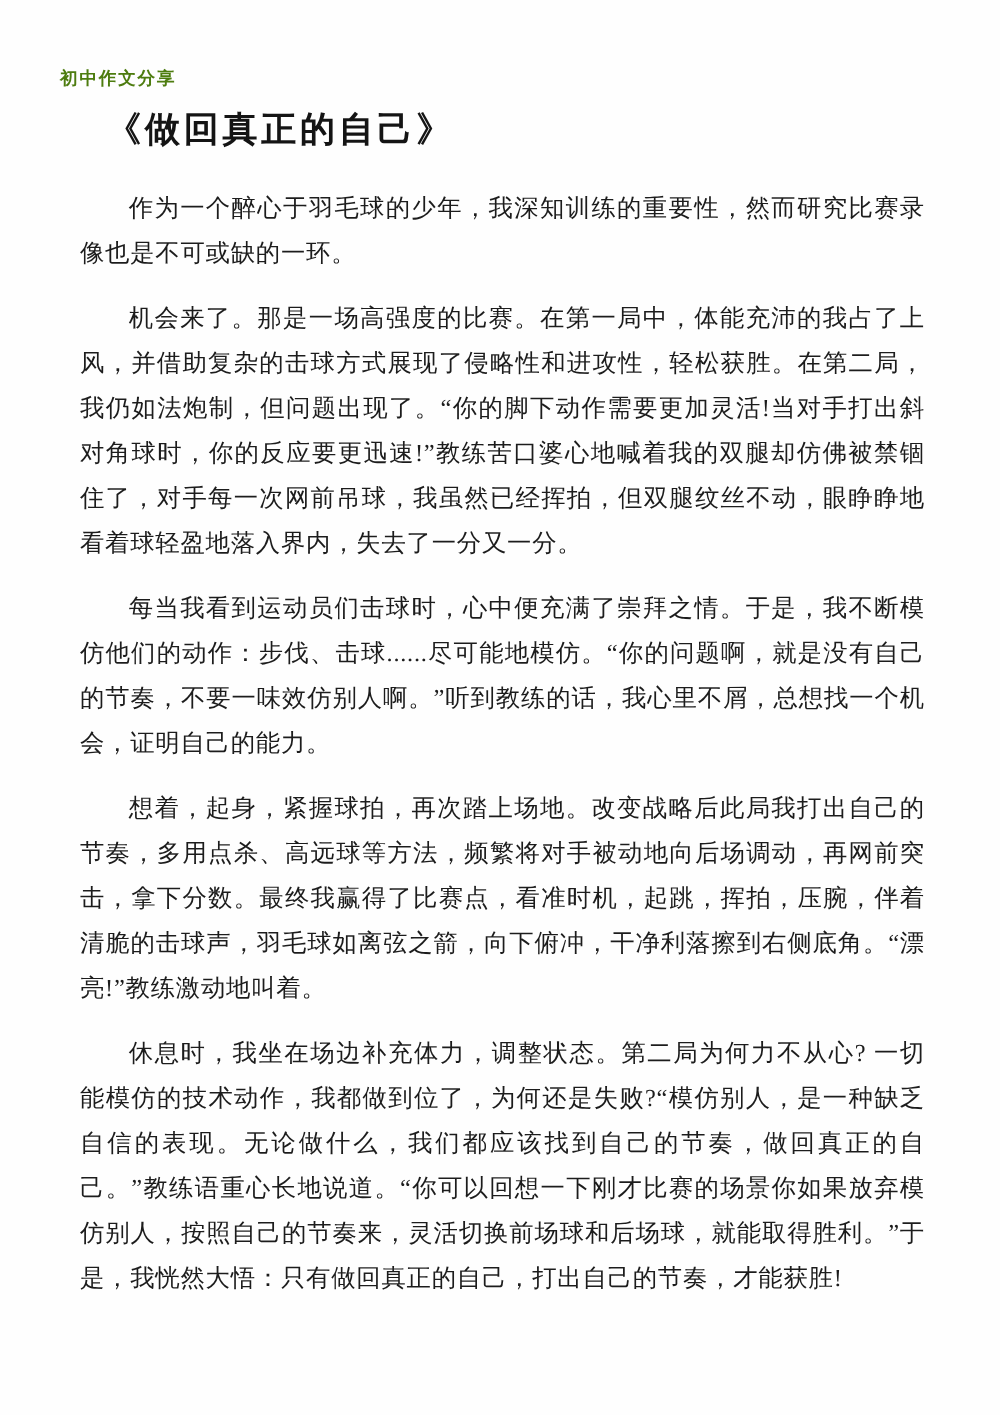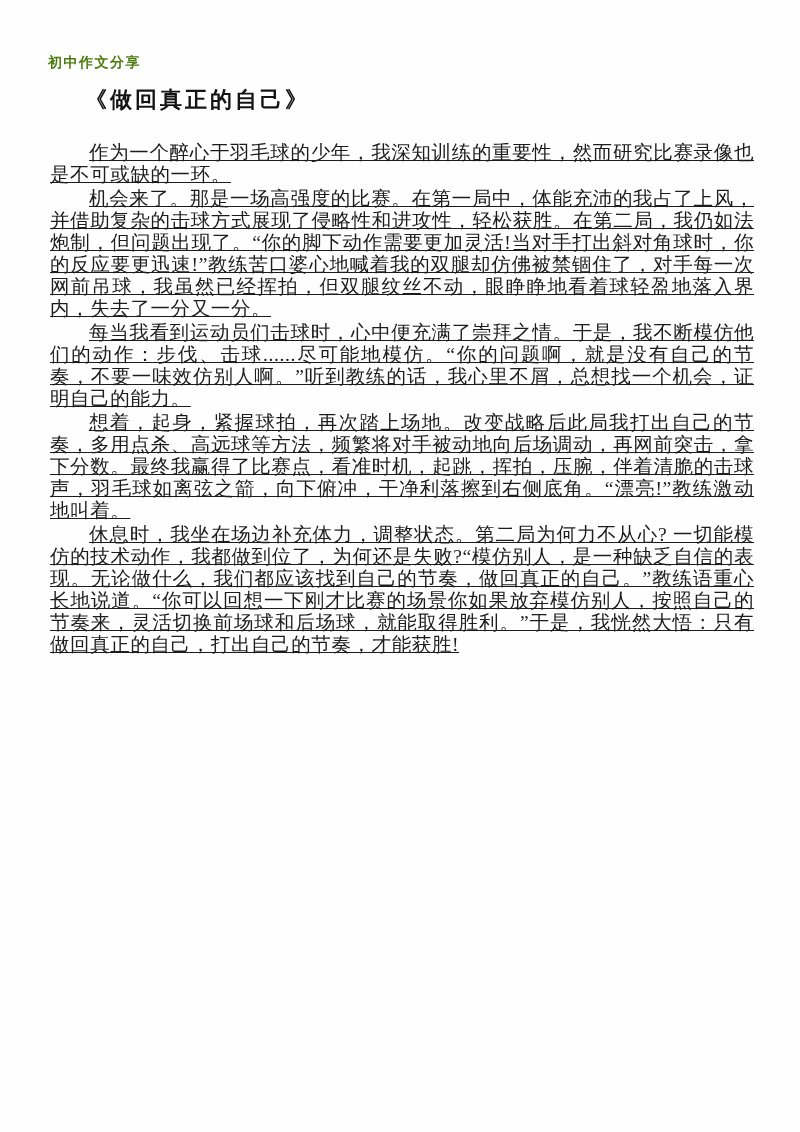--- a/index.html
+++ b/index.html
@@ -26,7 +26,7 @@
     color: #4d7c0f;
   }
   .doc-title {
-    font-size: 22px;
+    font-size: 28px;
     font-weight: bold;
     letter-spacing: 3px;
     margin: 13px 0 27px 37px;

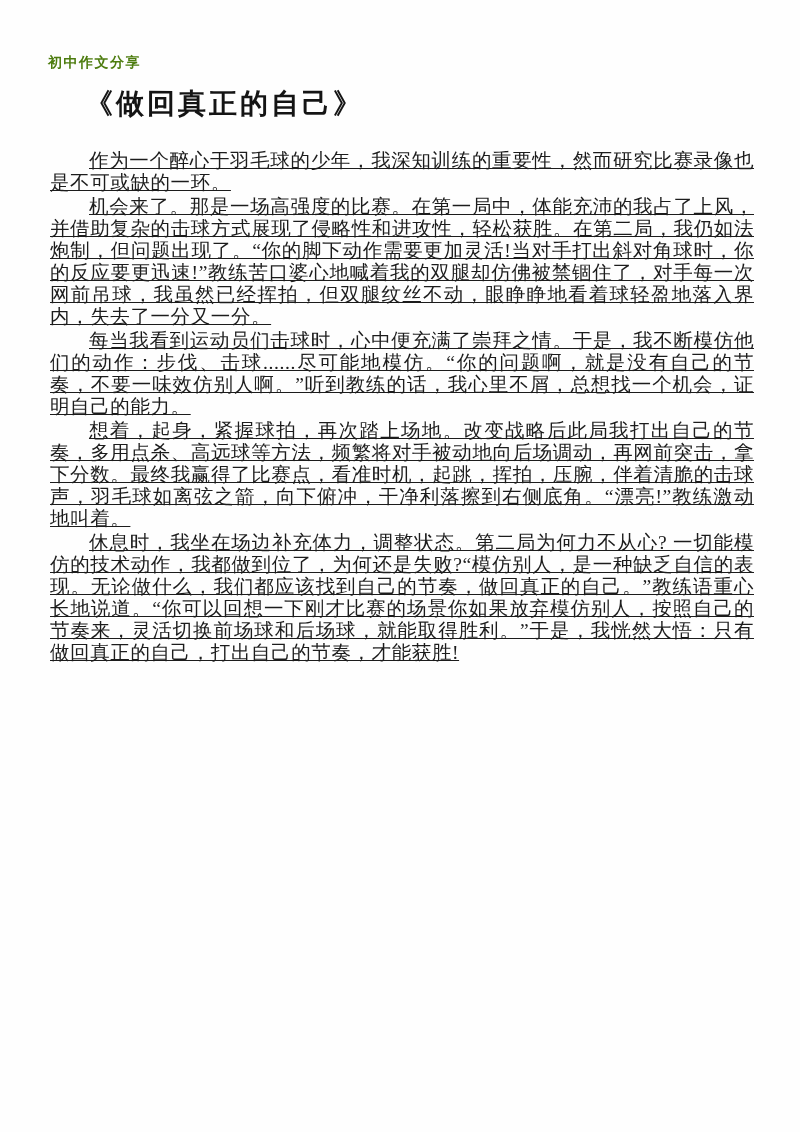--- a/index.html
+++ b/index.html
@@ -34,14 +34,13 @@
   }
   .essay-body p.para {
     font-size: 19.5px;
-    line-height: 22px;
+    line-height: 36px;
     letter-spacing: 0.6px;
     text-align: justify;
     text-indent: 2em;
-    margin: 2px;
+    margin: 16px;
     word-break: break-all;
     color: #1c1c1c;
-    text-decoration: underline;
   }
 </style>
 </head>

